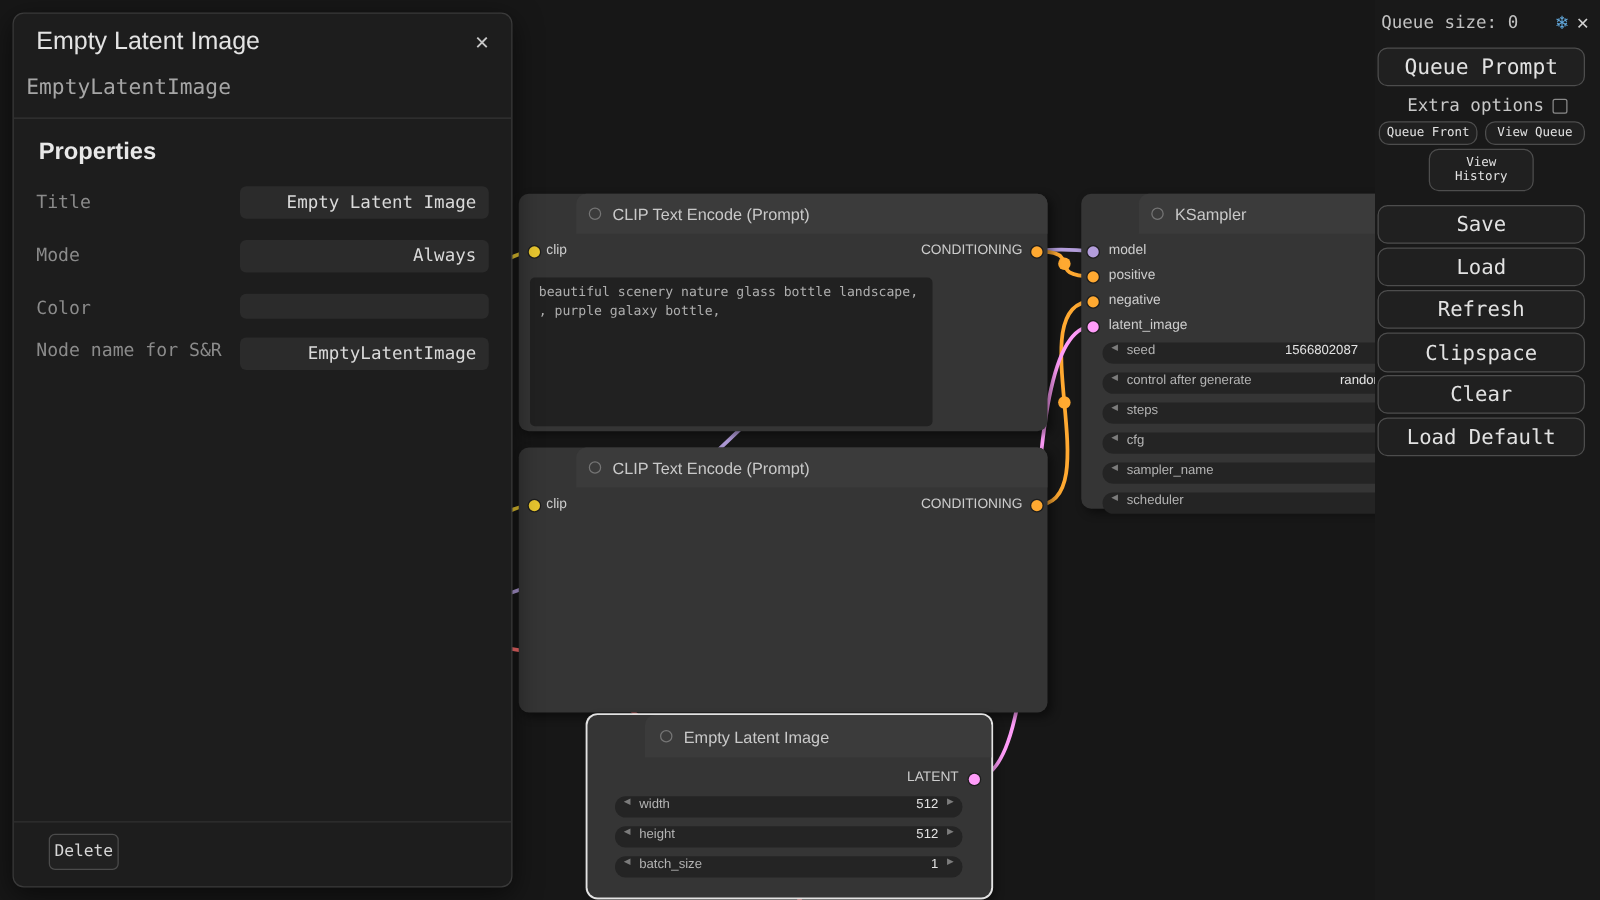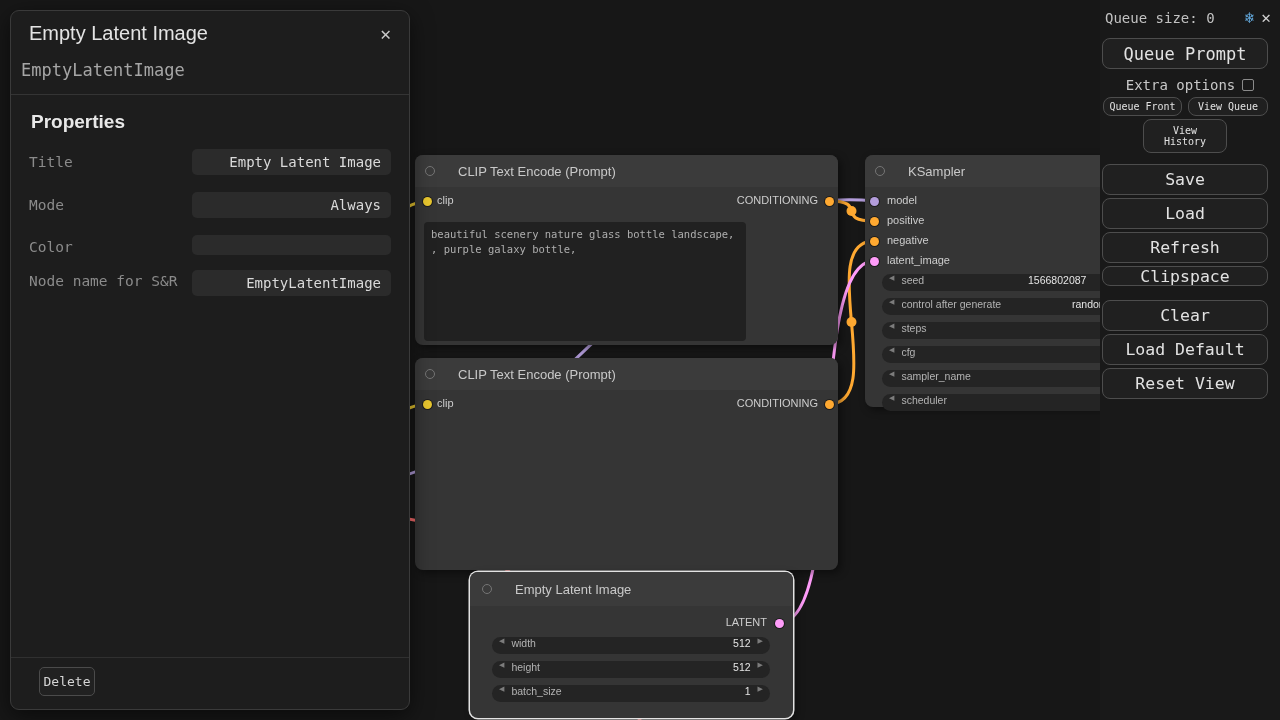--- a/index.html
+++ b/index.html
@@ -11,8 +11,8 @@
   .node{position:absolute;background:#353535;border-radius:8px;z-index:2;
         box-shadow:3px 3px 8px rgba(0,0,0,.45);}
   .node.selected{box-shadow:0 0 0 1.5px #e3e3e3,3px 3px 8px rgba(0,0,0,.45);z-index:3;}
-  .node-header{height:32px;display:flex;align-items:center;gap:23px;padding:0 10px;
-               background:#3b3b3b;border-radius:8px 8px 0 0;}
+  .node-header{height:32px;display:flex;align-items:center;gap:9px;padding:0 10px;
+               background:#3b3b3b;border-radius:8px 8px 0 0;margin-left:46px;}
   .collapse-dot{width:10px;height:10px;border-radius:50%;border:1.5px solid #757575;
                 box-sizing:border-box;flex:none;}
   .node-title{font-size:13px;color:#c9c9c9;white-space:nowrap;}

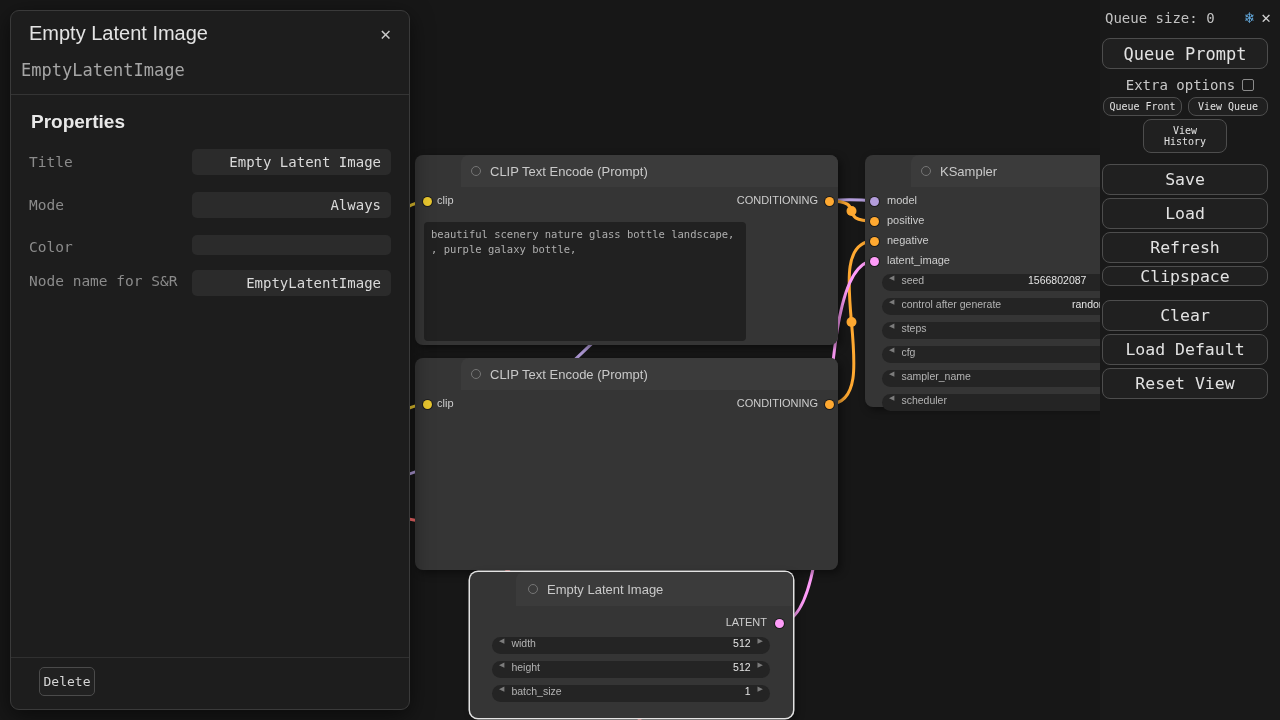--- a/index.html
+++ b/index.html
@@ -229,7 +229,7 @@
   <div class="mbtn" style="left:2px;top:164px;width:166px;height:31px;font-size:16.5px">Save</div>
   <div class="mbtn" style="left:2px;top:198px;width:166px;height:31px;font-size:16.5px">Load</div>
   <div class="mbtn" style="left:2px;top:232px;width:166px;height:31px;font-size:16.5px">Refresh</div>
-  <div class="mbtn" style="left:2px;top:266px;width:166px;height:20px;font-size:16.5px">Clipspace</div>
+  <div class="mbtn" style="left:2px;top:266px;width:166px;height:32px;font-size:16.5px">Clipspace</div>
   <div class="mbtn" style="left:2px;top:300px;width:166px;height:31px;font-size:16.5px">Clear</div>
   <div class="mbtn" style="left:2px;top:334px;width:166px;height:31px;font-size:16.5px">Load Default</div>
   <div class="mbtn" style="left:2px;top:368px;width:166px;height:31px;font-size:16.5px">Reset View</div>

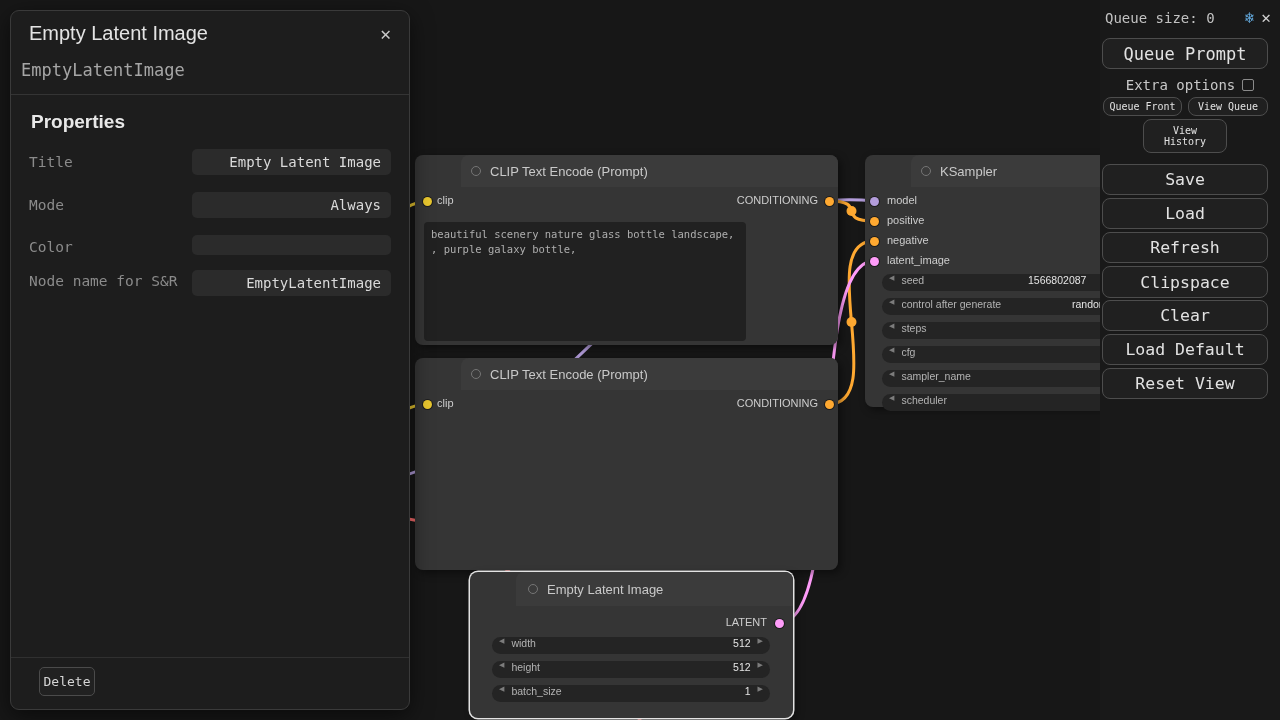--- a/index.html
+++ b/index.html
@@ -232,7 +232,6 @@
   <div class="mbtn" style="left:2px;top:266px;width:166px;height:32px;font-size:16.5px">Clipspace</div>
   <div class="mbtn" style="left:2px;top:300px;width:166px;height:31px;font-size:16.5px">Clear</div>
   <div class="mbtn" style="left:2px;top:334px;width:166px;height:31px;font-size:16.5px">Load Default</div>
-  <div class="mbtn" style="left:2px;top:368px;width:166px;height:31px;font-size:16.5px">Reset View</div>
 </div>
 
 </body></html>

